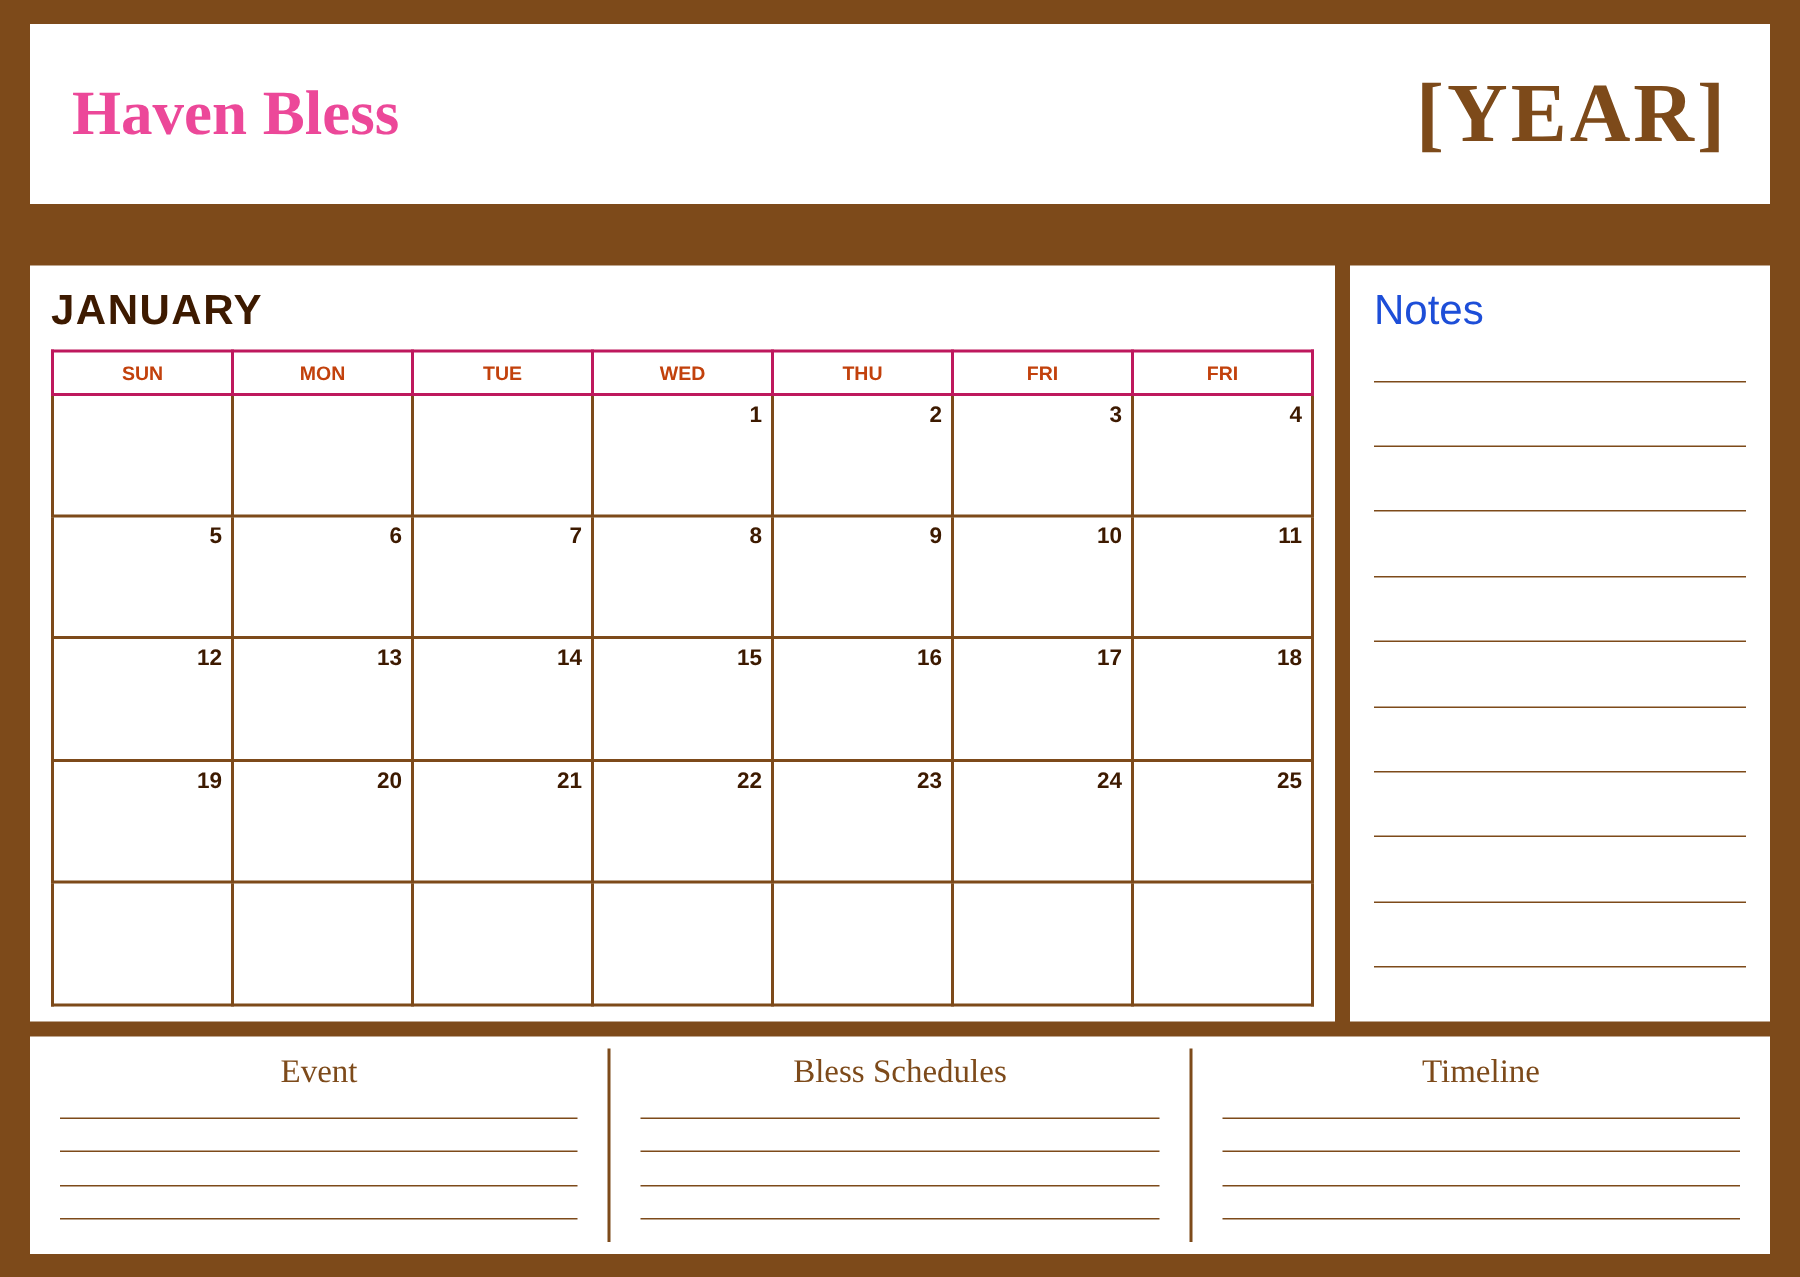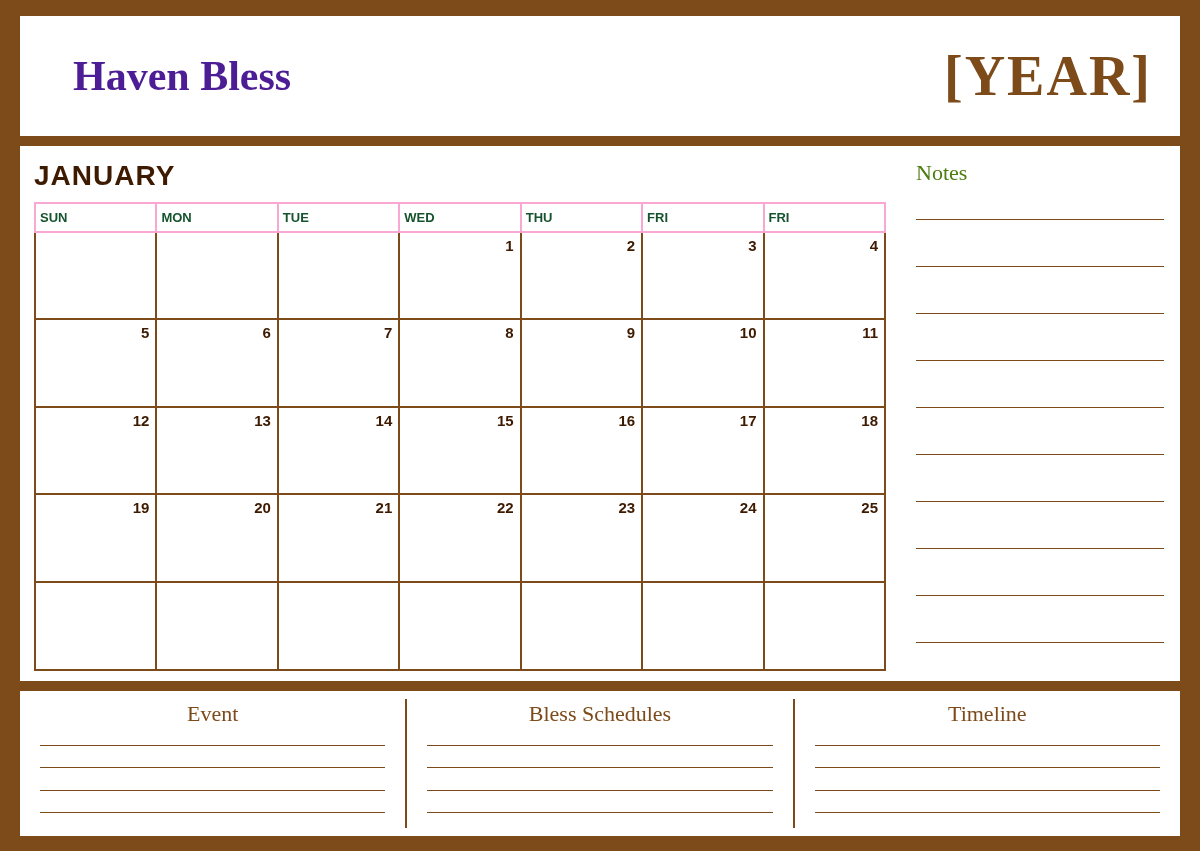--- a/index.html
+++ b/index.html
@@ -60,10 +60,9 @@
 
     .brand-name {
       font-size: 42px;
-      color: #4c1d95;
+      color: #ec4899;
       font-family: Georgia, serif;
       font-weight: bold;
-      margin-left: 25px;
     }
 
     .year-label {

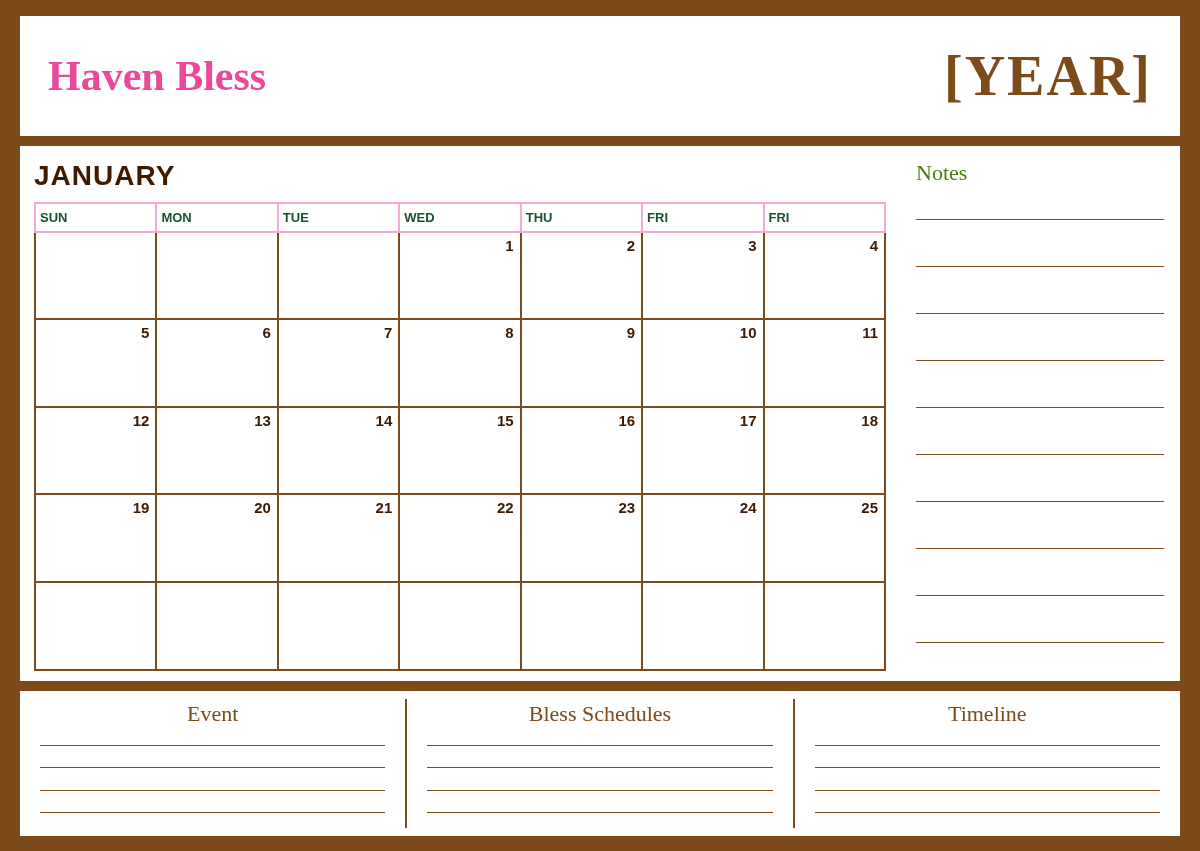--- a/index.html
+++ b/index.html
@@ -76,7 +76,9 @@
     
     .main-content {
       display: flex;
-      flex: 1;
+      gap: 10px;
+      flex: 1;
+      margin-top: 31px;
     }
 
     

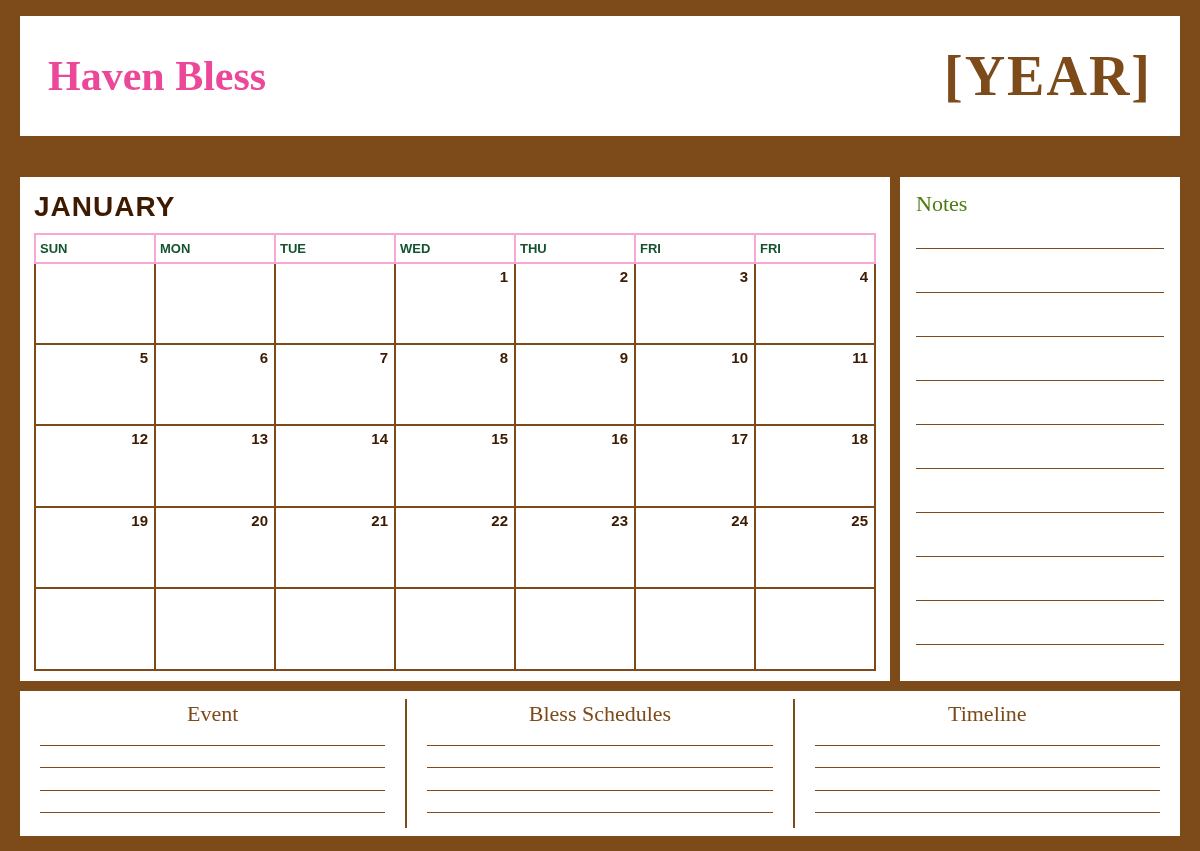--- a/index.html
+++ b/index.html
@@ -143,9 +143,9 @@
     }
 
     .notes-title {
-      font-size: 22px;
-      color: #4d7c0f;
-      font-family: Liberation Serif, serif;
+      font-size: 28px;
+      color: #1d4ed8;
+      font-family: Liberation Sans, sans-serif;
       margin-bottom: 10px;
     }
 

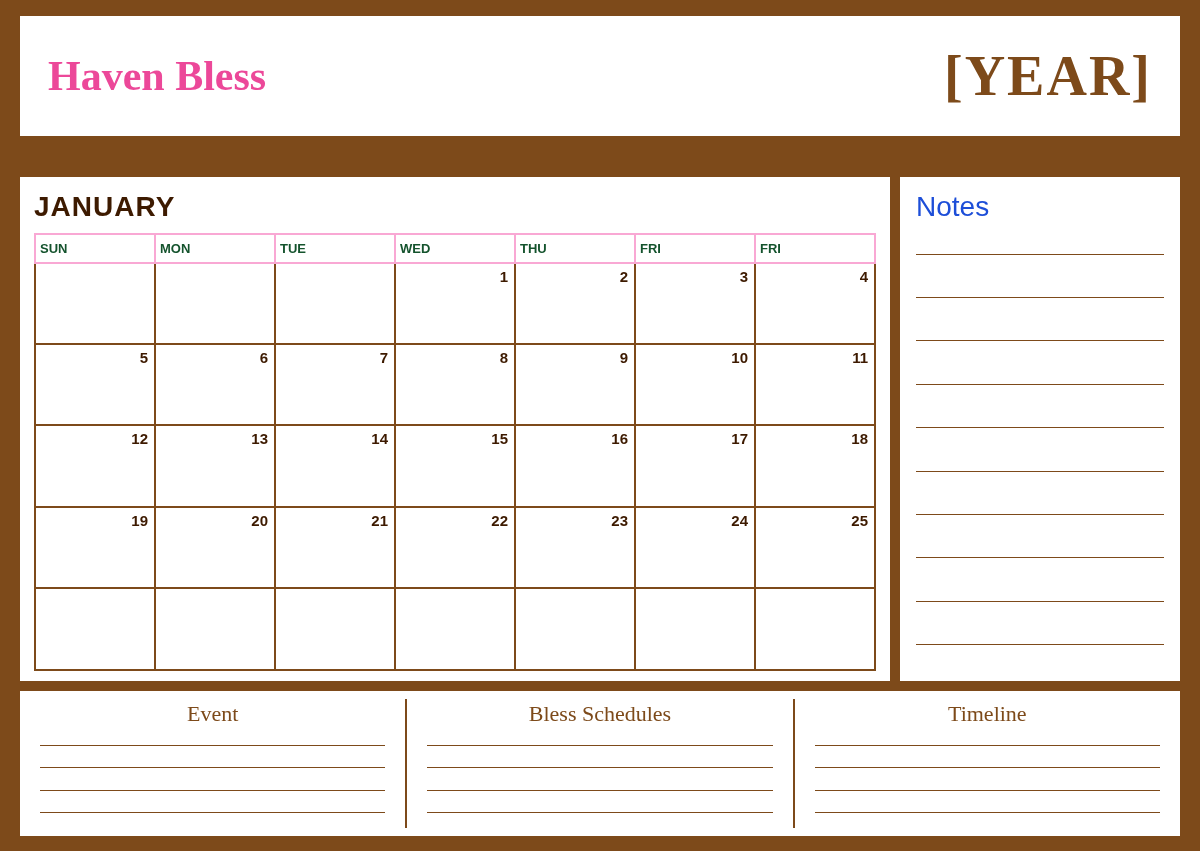--- a/index.html
+++ b/index.html
@@ -106,11 +106,11 @@
     }
 
     .calendar-table th {
-      border: 2px solid #f9a8d4;
-      text-align: left;
+      border: 2px solid #be185d;
+      text-align: center;
       font-size: 13px;
       font-weight: bold;
-      color: #14532d;
+      color: #c2410c;
       padding: 6px 4px;
       font-family: Arial, sans-serif;
       background: #fff;

